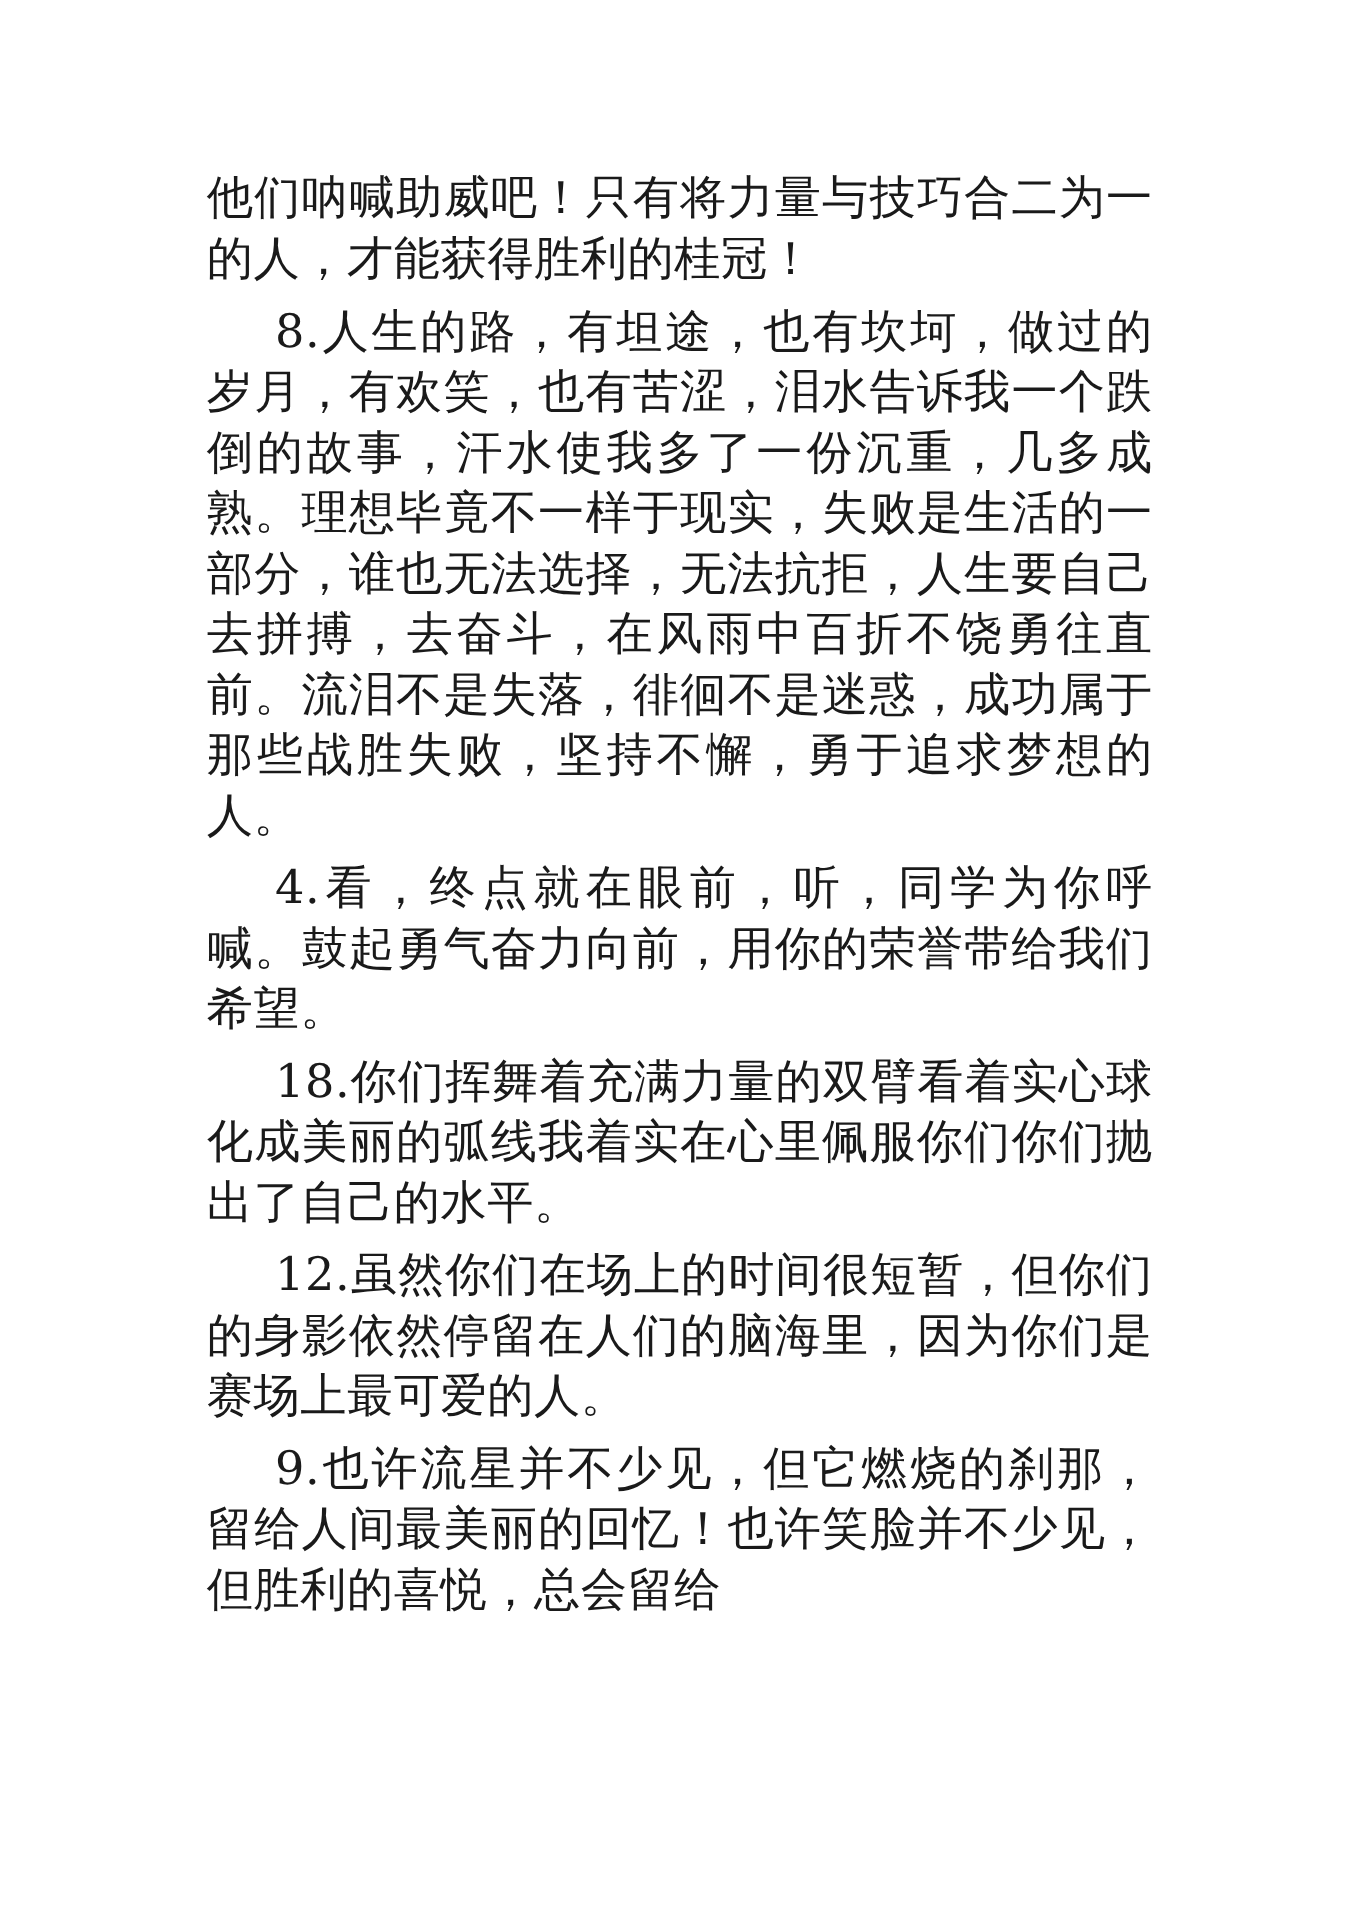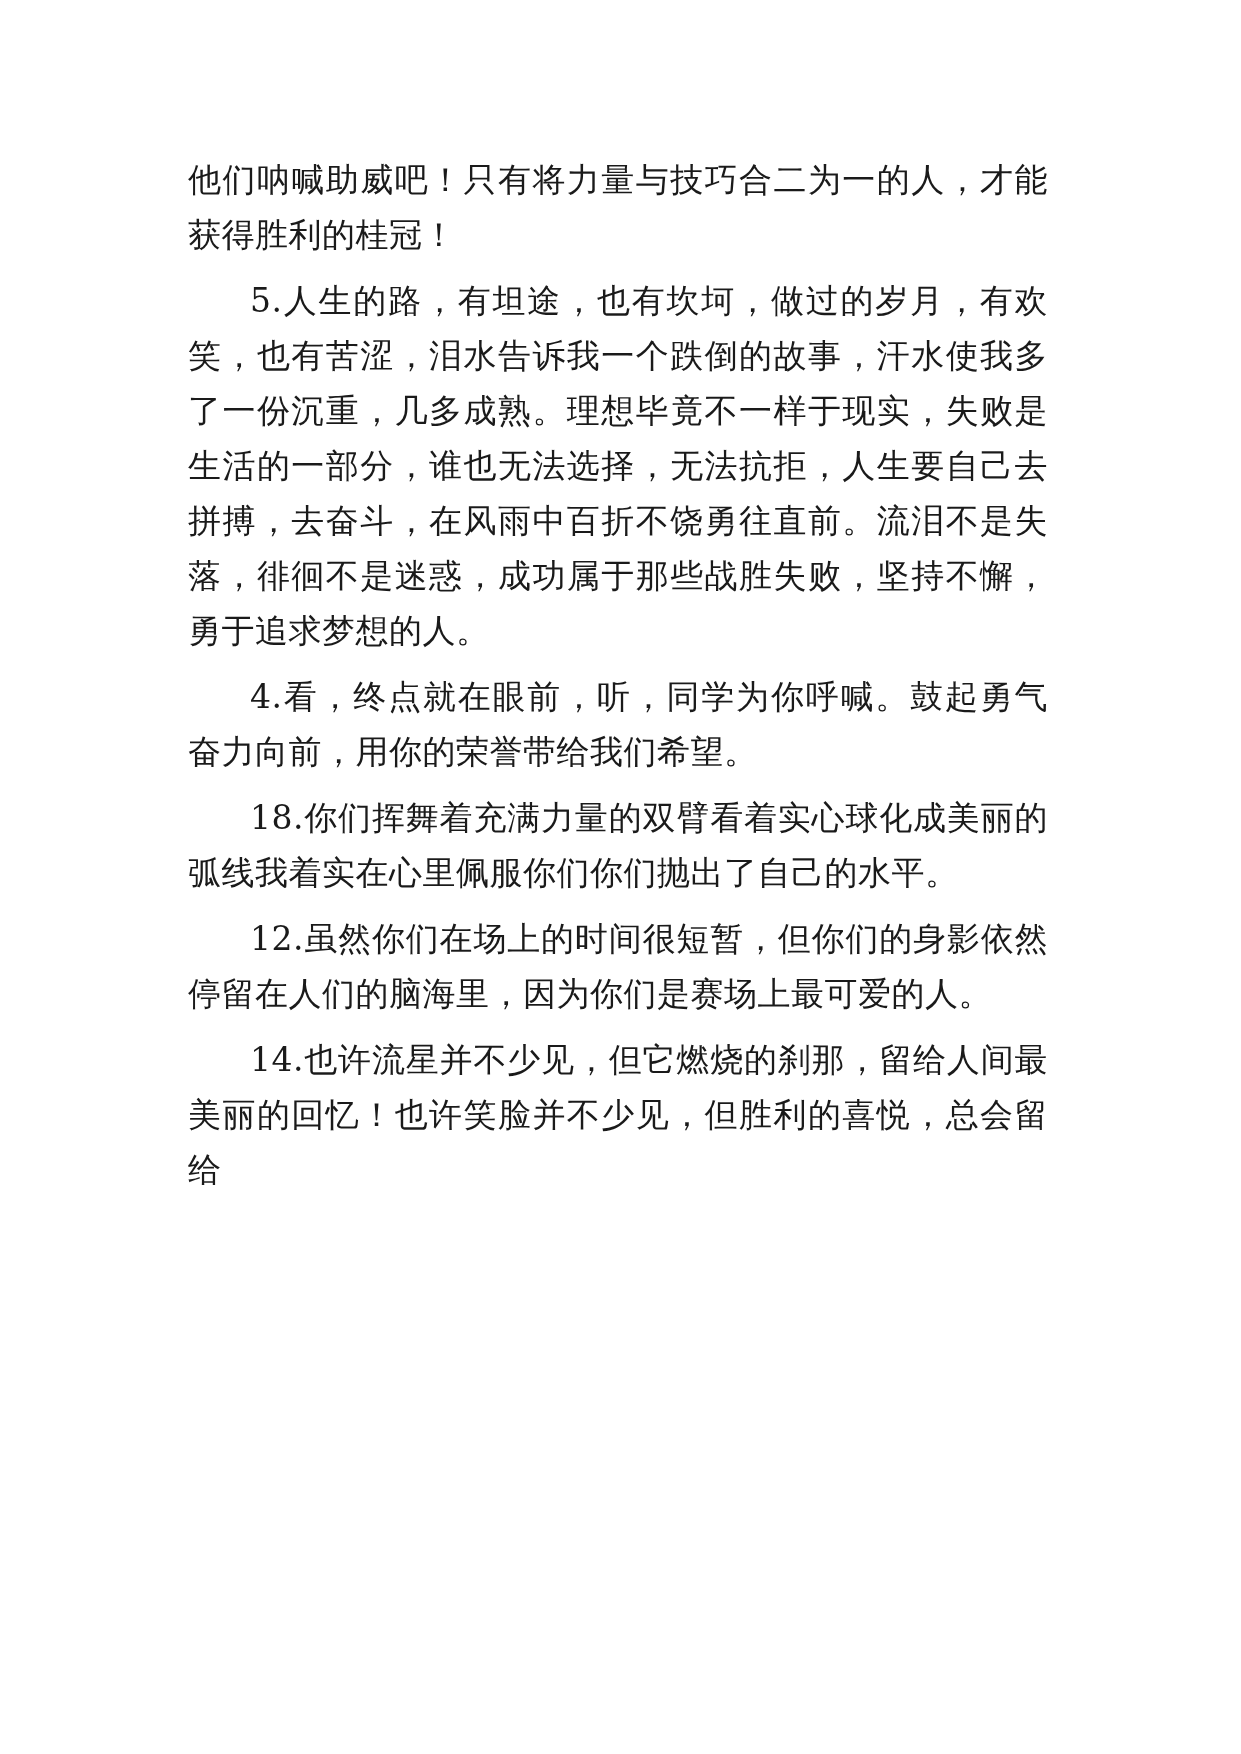--- a/index.html
+++ b/index.html
@@ -20,7 +20,7 @@
     top: 152px;
     width: 860px;
     font-family: "DejaVu Serif", "Liberation Serif", serif;
-    font-size: 33px;
+    font-size: 42px;
     line-height: 55px;
     color: #1a1a1a;
     text-align: justify;

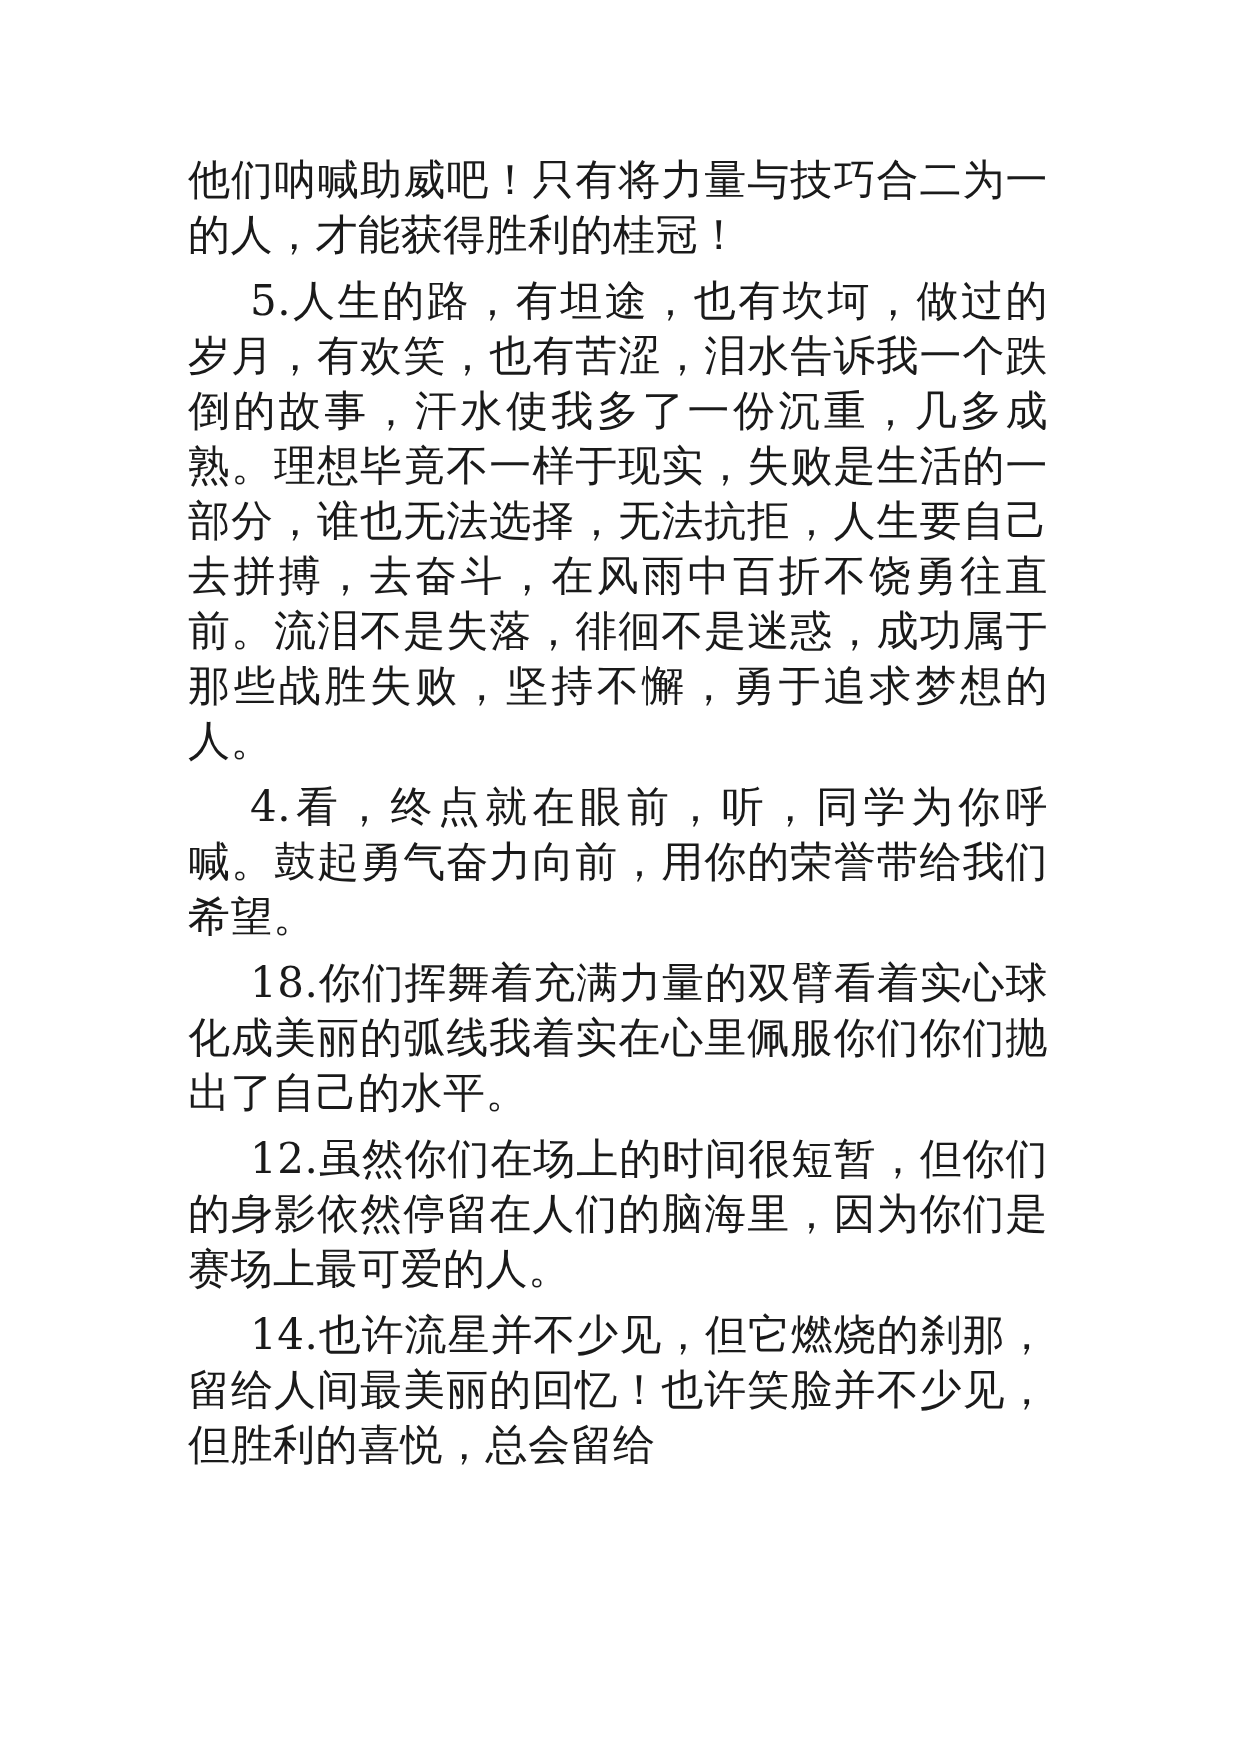--- a/index.html
+++ b/index.html
@@ -41,7 +41,7 @@
 <div class="page">
   <div class="doc-content" style="color: rgb(26, 26, 26);">
       <p class="para">他们呐喊助威吧！只有将力量与技巧合二为一的人，才能获得胜利的桂冠！</p>
-      <p class="para indent">5.人生的路，有坦途，也有坎坷，做过的岁月，有欢笑，也有苦涩，泪水告诉我一个跌倒的故事，汗水使我多了一份沉重，几多成熟。理想毕竟不一样于现实，失败是生活的一部分，谁也无法选择，无法抗拒，人生要自己去拼搏，去奋斗，在风雨中百折不饶勇往直前。流泪不是失落，徘徊不是迷惑，成功属于那些战胜失败，坚持不懈，勇于追求梦想的人。</p>
+      <p class="para indent">8.人生的路，有坦途，也有坎坷，做过的岁月，有欢笑，也有苦涩，泪水告诉我一个跌倒的故事，汗水使我多了一份沉重，几多成熟。理想毕竟不一样于现实，失败是生活的一部分，谁也无法选择，无法抗拒，人生要自己去拼搏，去奋斗，在风雨中百折不饶勇往直前。流泪不是失落，徘徊不是迷惑，成功属于那些战胜失败，坚持不懈，勇于追求梦想的人。</p>
       <p class="para indent">4.看，终点就在眼前，听，同学为你呼喊。鼓起勇气奋力向前，用你的荣誉带给我们希望。</p>
       <p class="para indent">18.你们挥舞着充满力量的双臂看着实心球化成美丽的弧线我着实在心里佩服你们你们抛出了自己的水平。</p>
       <p class="para indent">12.虽然你们在场上的时间很短暂，但你们的身影依然停留在人们的脑海里，因为你们是赛场上最可爱的人。</p>

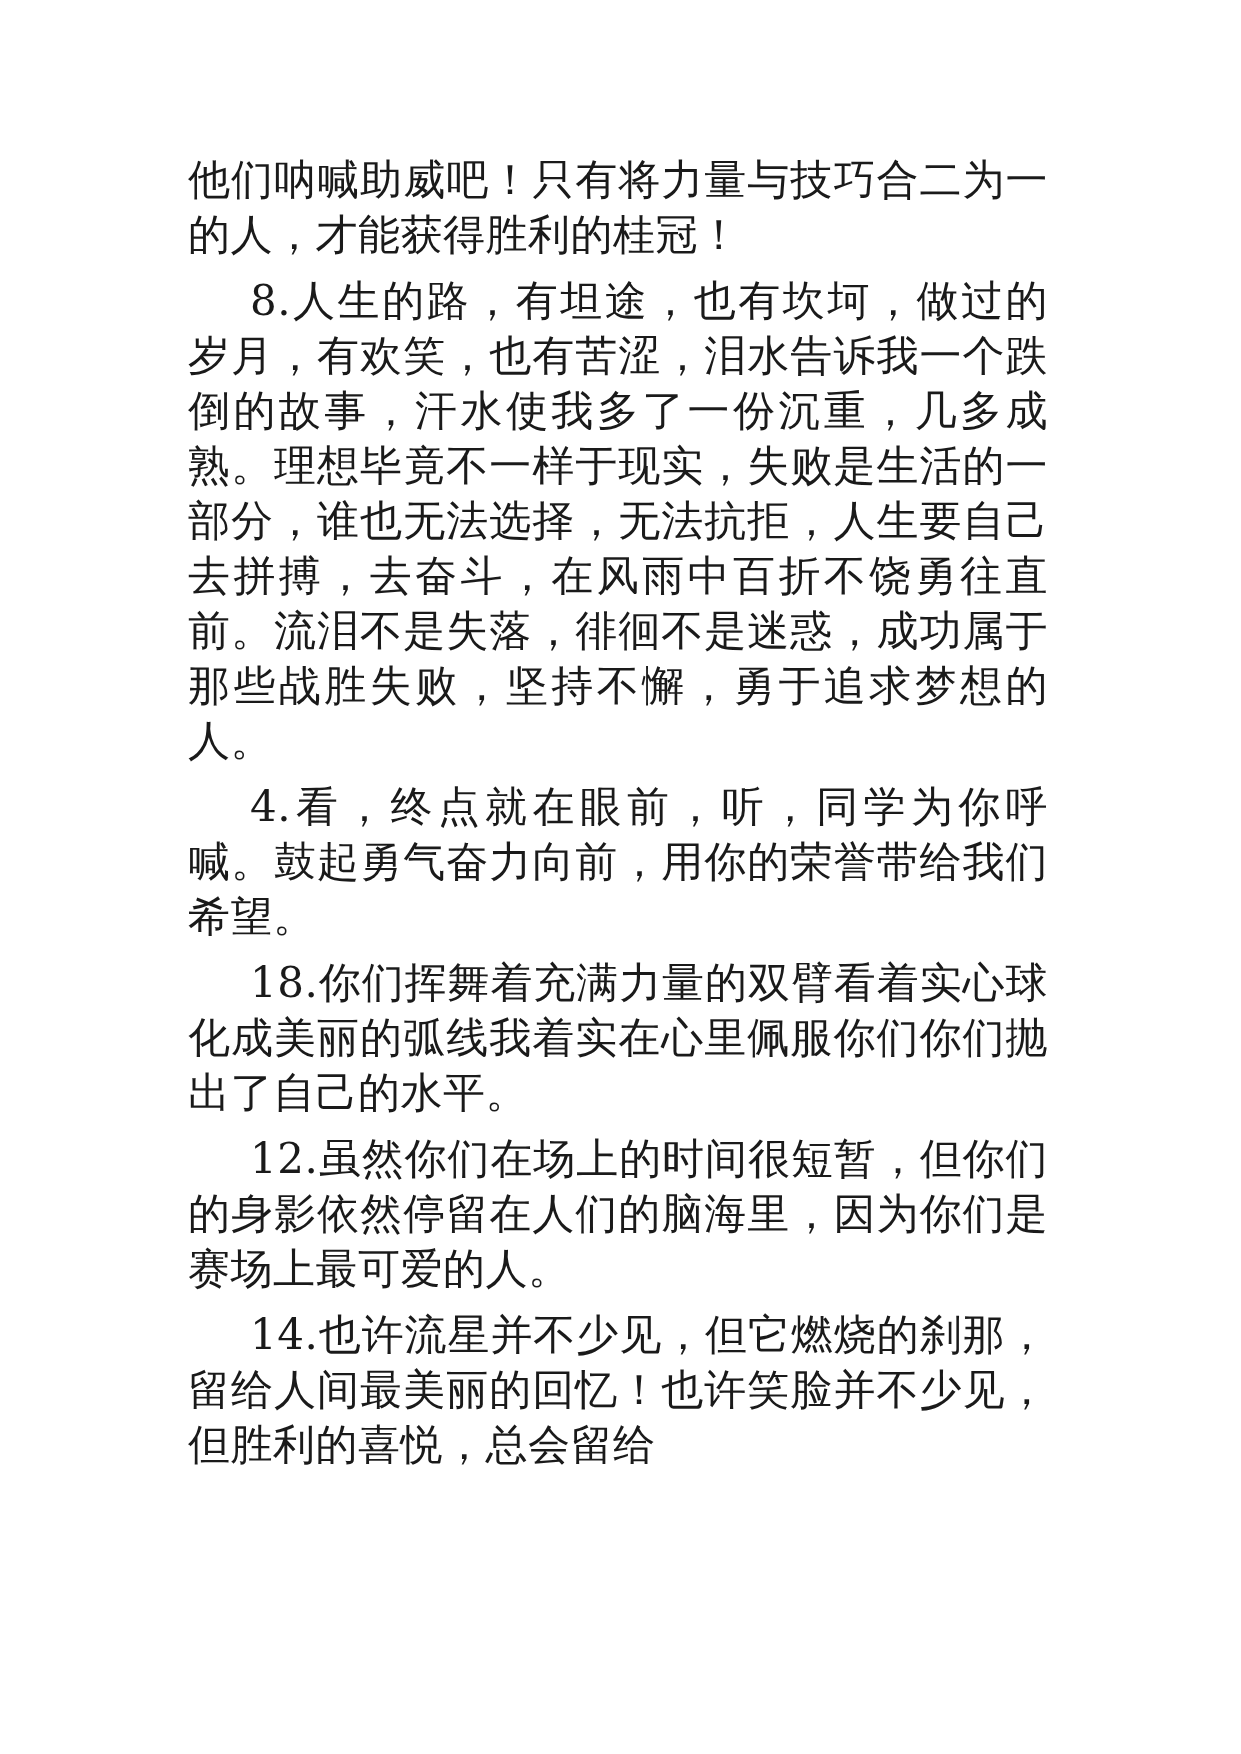--- a/index.html
+++ b/index.html
@@ -45,7 +45,7 @@
       <p class="para indent">4.看，终点就在眼前，听，同学为你呼喊。鼓起勇气奋力向前，用你的荣誉带给我们希望。</p>
       <p class="para indent">18.你们挥舞着充满力量的双臂看着实心球化成美丽的弧线我着实在心里佩服你们你们抛出了自己的水平。</p>
       <p class="para indent">12.虽然你们在场上的时间很短暂，但你们的身影依然停留在人们的脑海里，因为你们是赛场上最可爱的人。</p>
-      <p class="para indent">14.也许流星并不少见，但它燃烧的刹那，留给人间最美丽的回忆！也许笑脸并不少见，但胜利的喜悦，总会留给</p>
+      <p class="para indent">9.也许流星并不少见，但它燃烧的刹那，留给人间最美丽的回忆！也许笑脸并不少见，但胜利的喜悦，总会留给</p>
     </div>
 </div>
 

